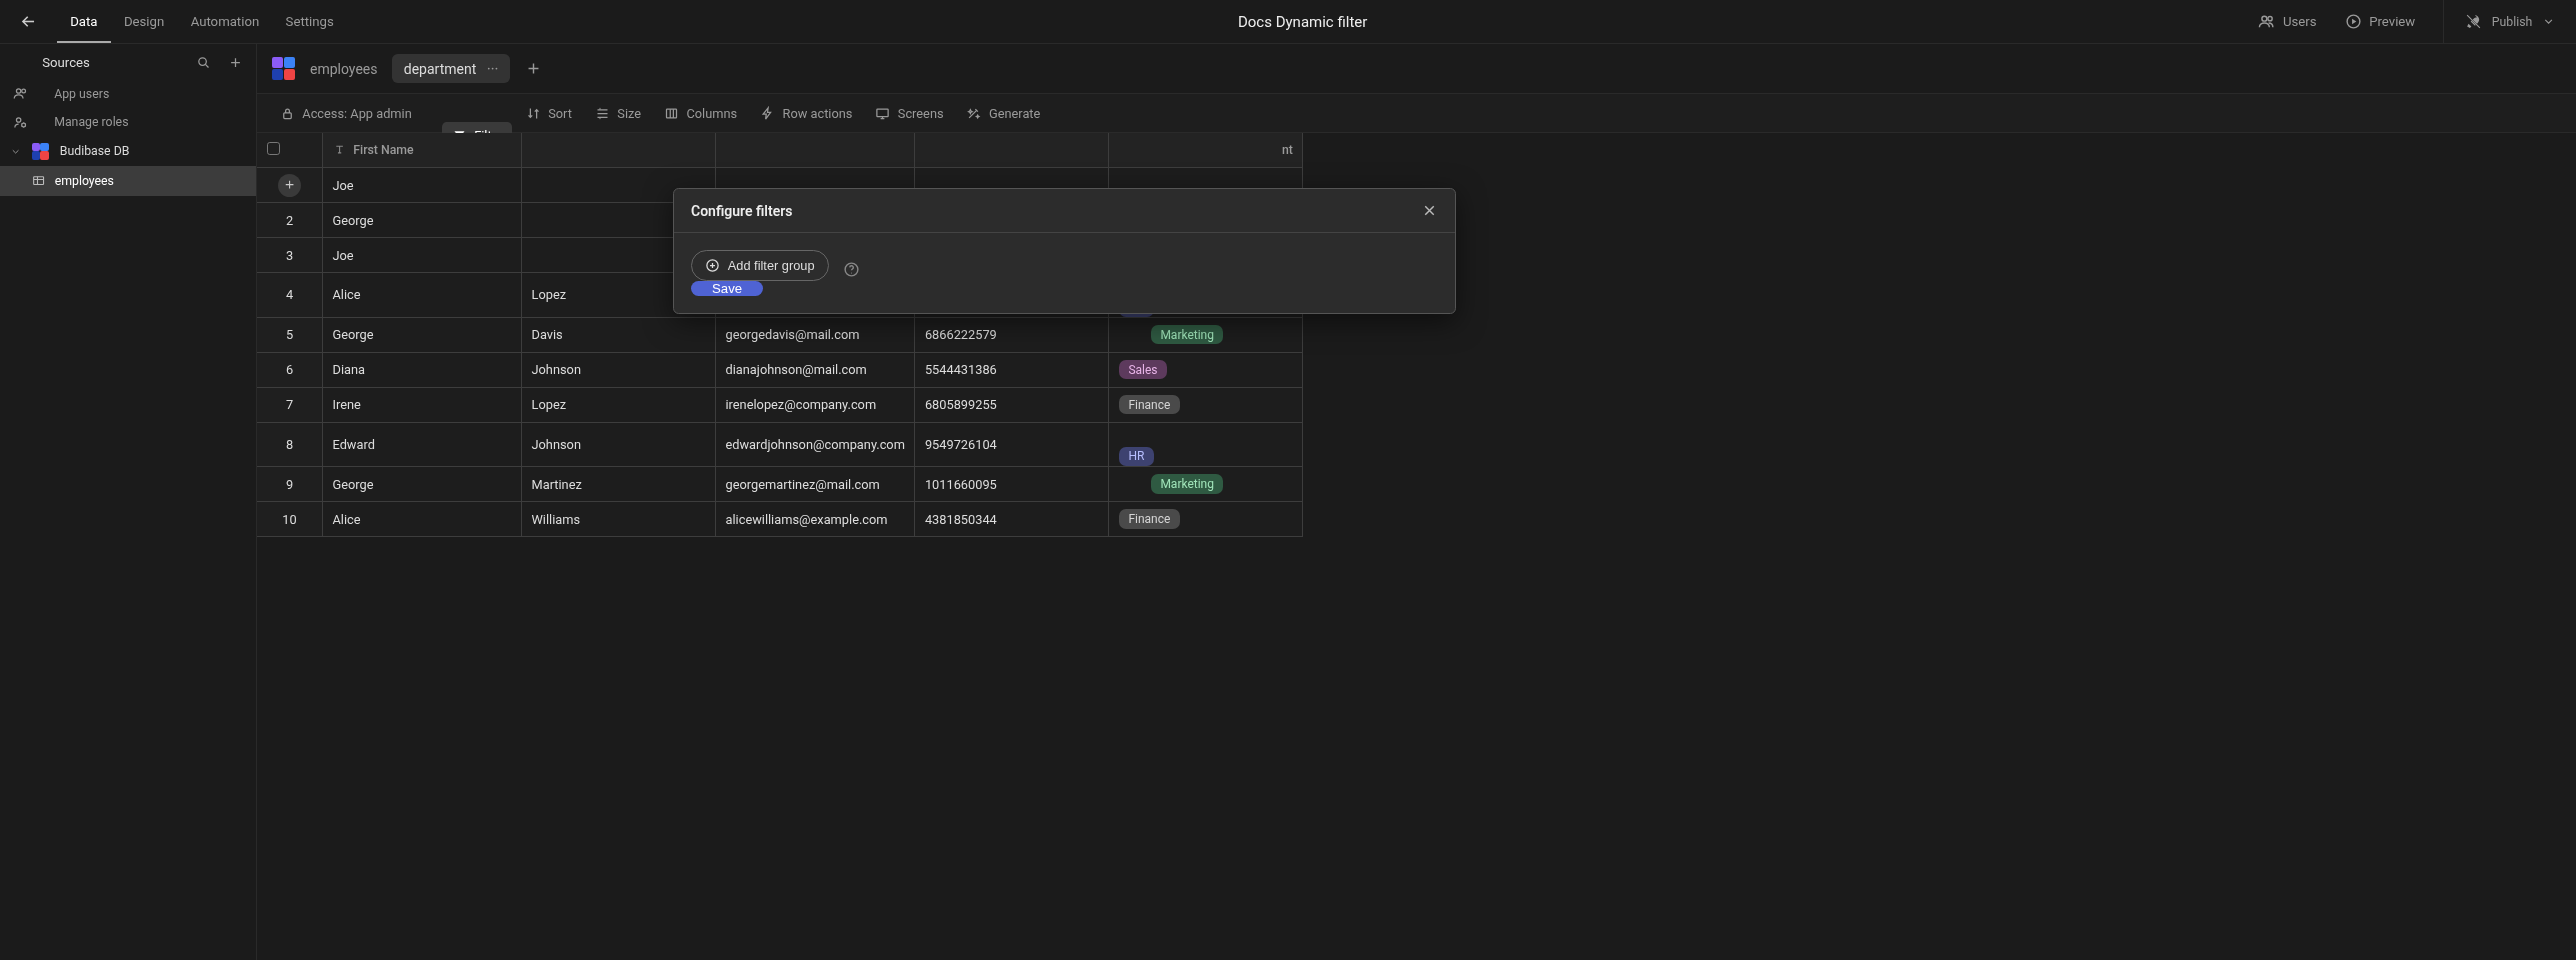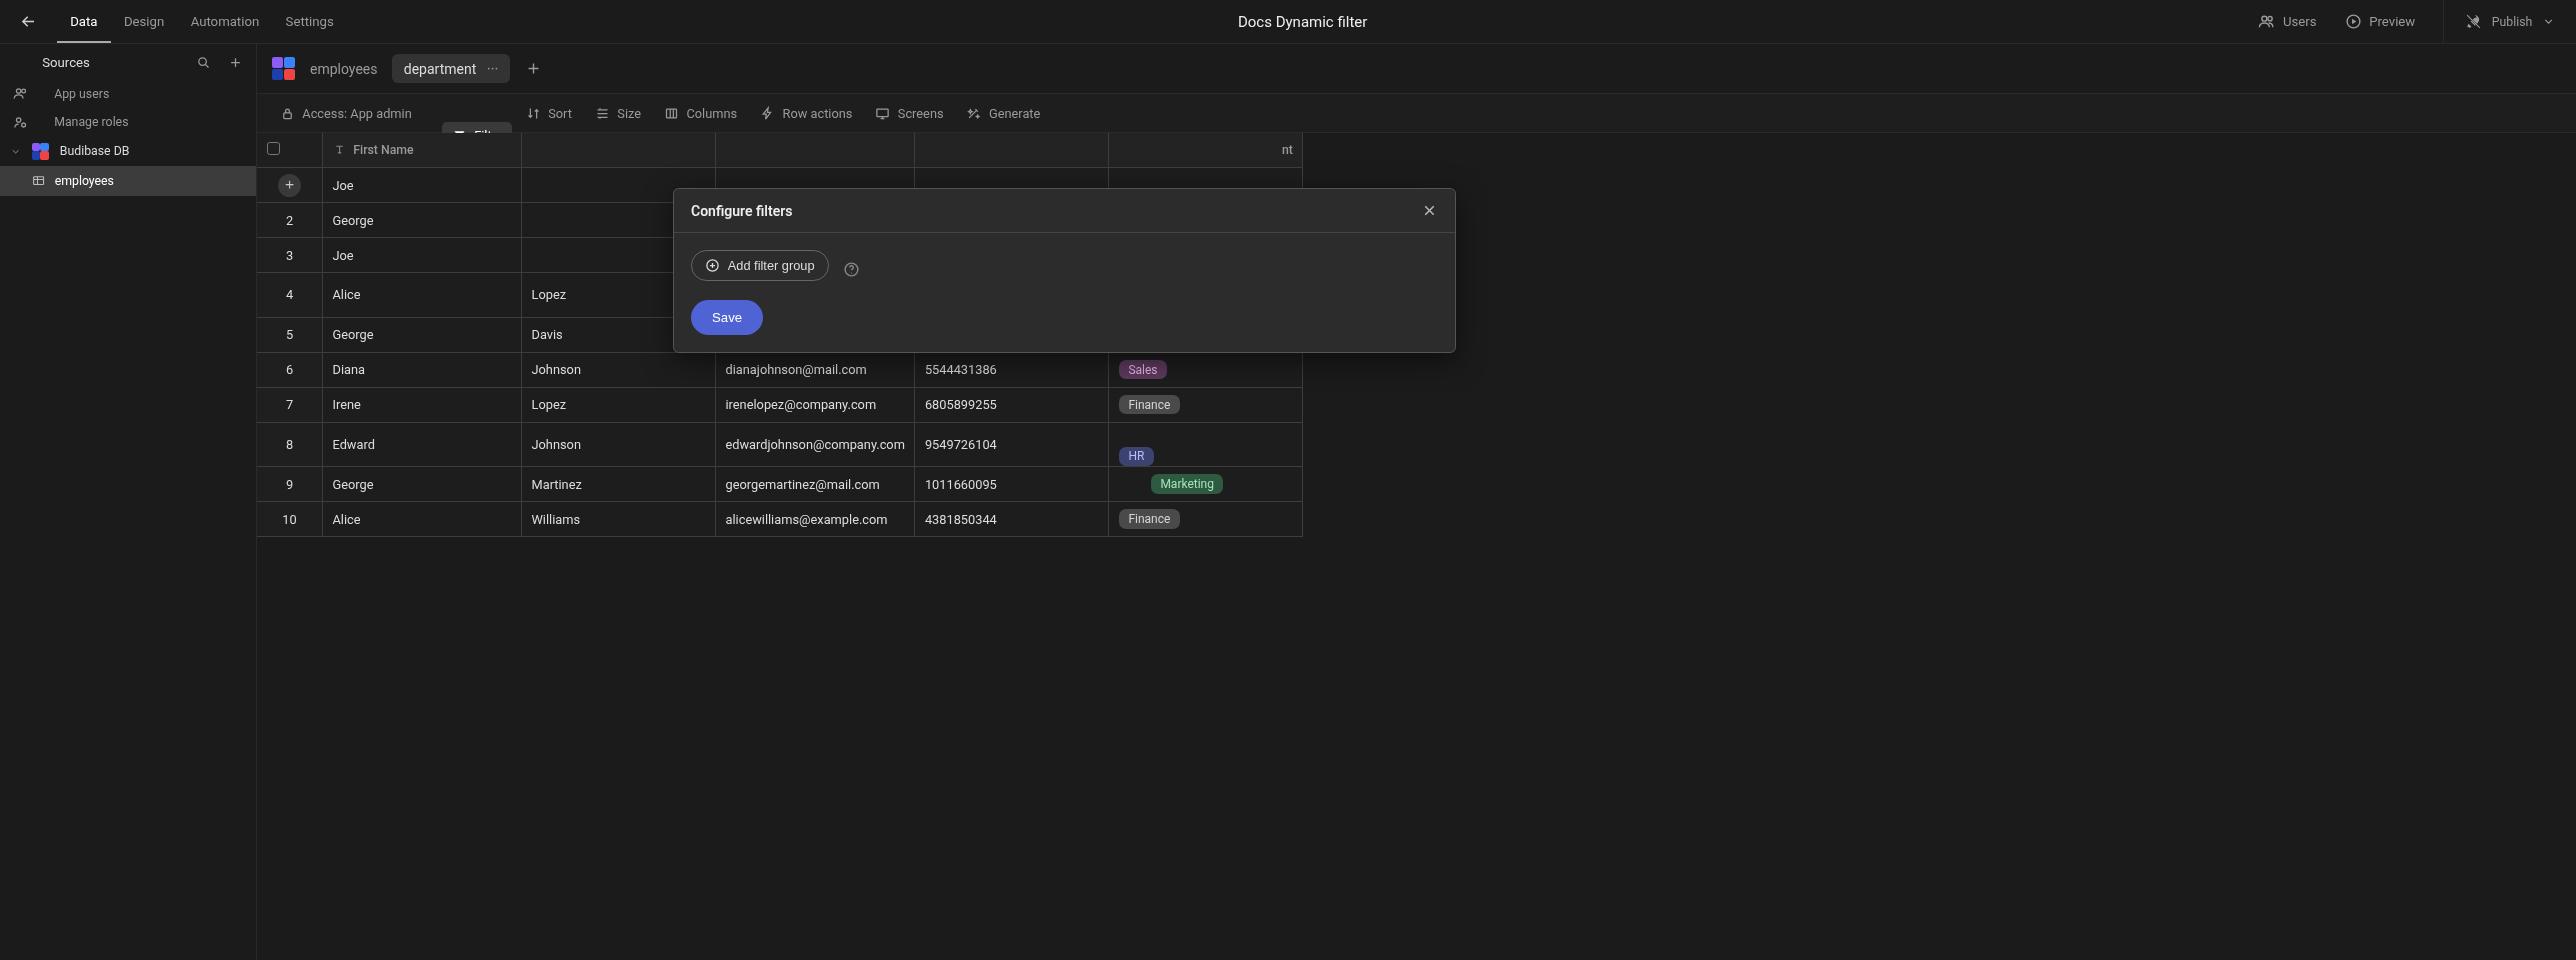--- a/index.html
+++ b/index.html
@@ -98,7 +98,7 @@
   .pop-body{padding:17px;}
   .afg-btn{display:inline-flex;align-items:center;gap:7.6px;border:0.9px solid #666;border-radius:17px;padding:6.6px 13.2px;color:#ddd;cursor:pointer;font-size:12.8px;background:transparent;}
   .help-ico{display:inline-flex;margin-left:11.3px;color:#888;vertical-align:middle;}
-  .save-btn{margin-top:19px;background:var(--accent-bright);color:#fff;border:none;border-radius:19px;padding:10px 21px;font-size:13.2px;cursor:pointer;}
+  .save-btn{background:var(--accent-bright);color:#fff;border:none;border-radius:19px;padding:0 21px;font-size:13.2px;cursor:pointer;}
 
   svg{display:block;}
 </style>

